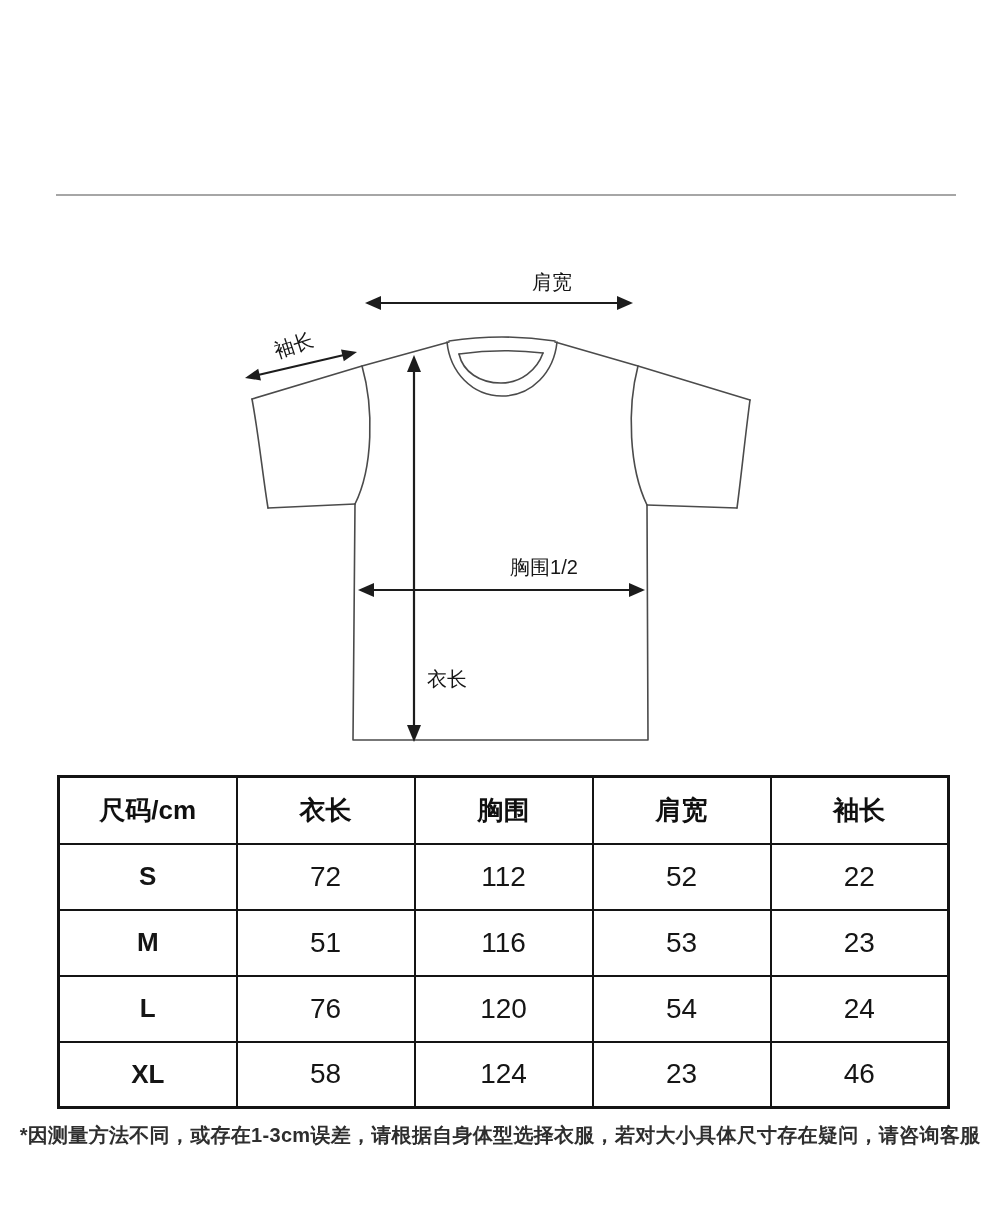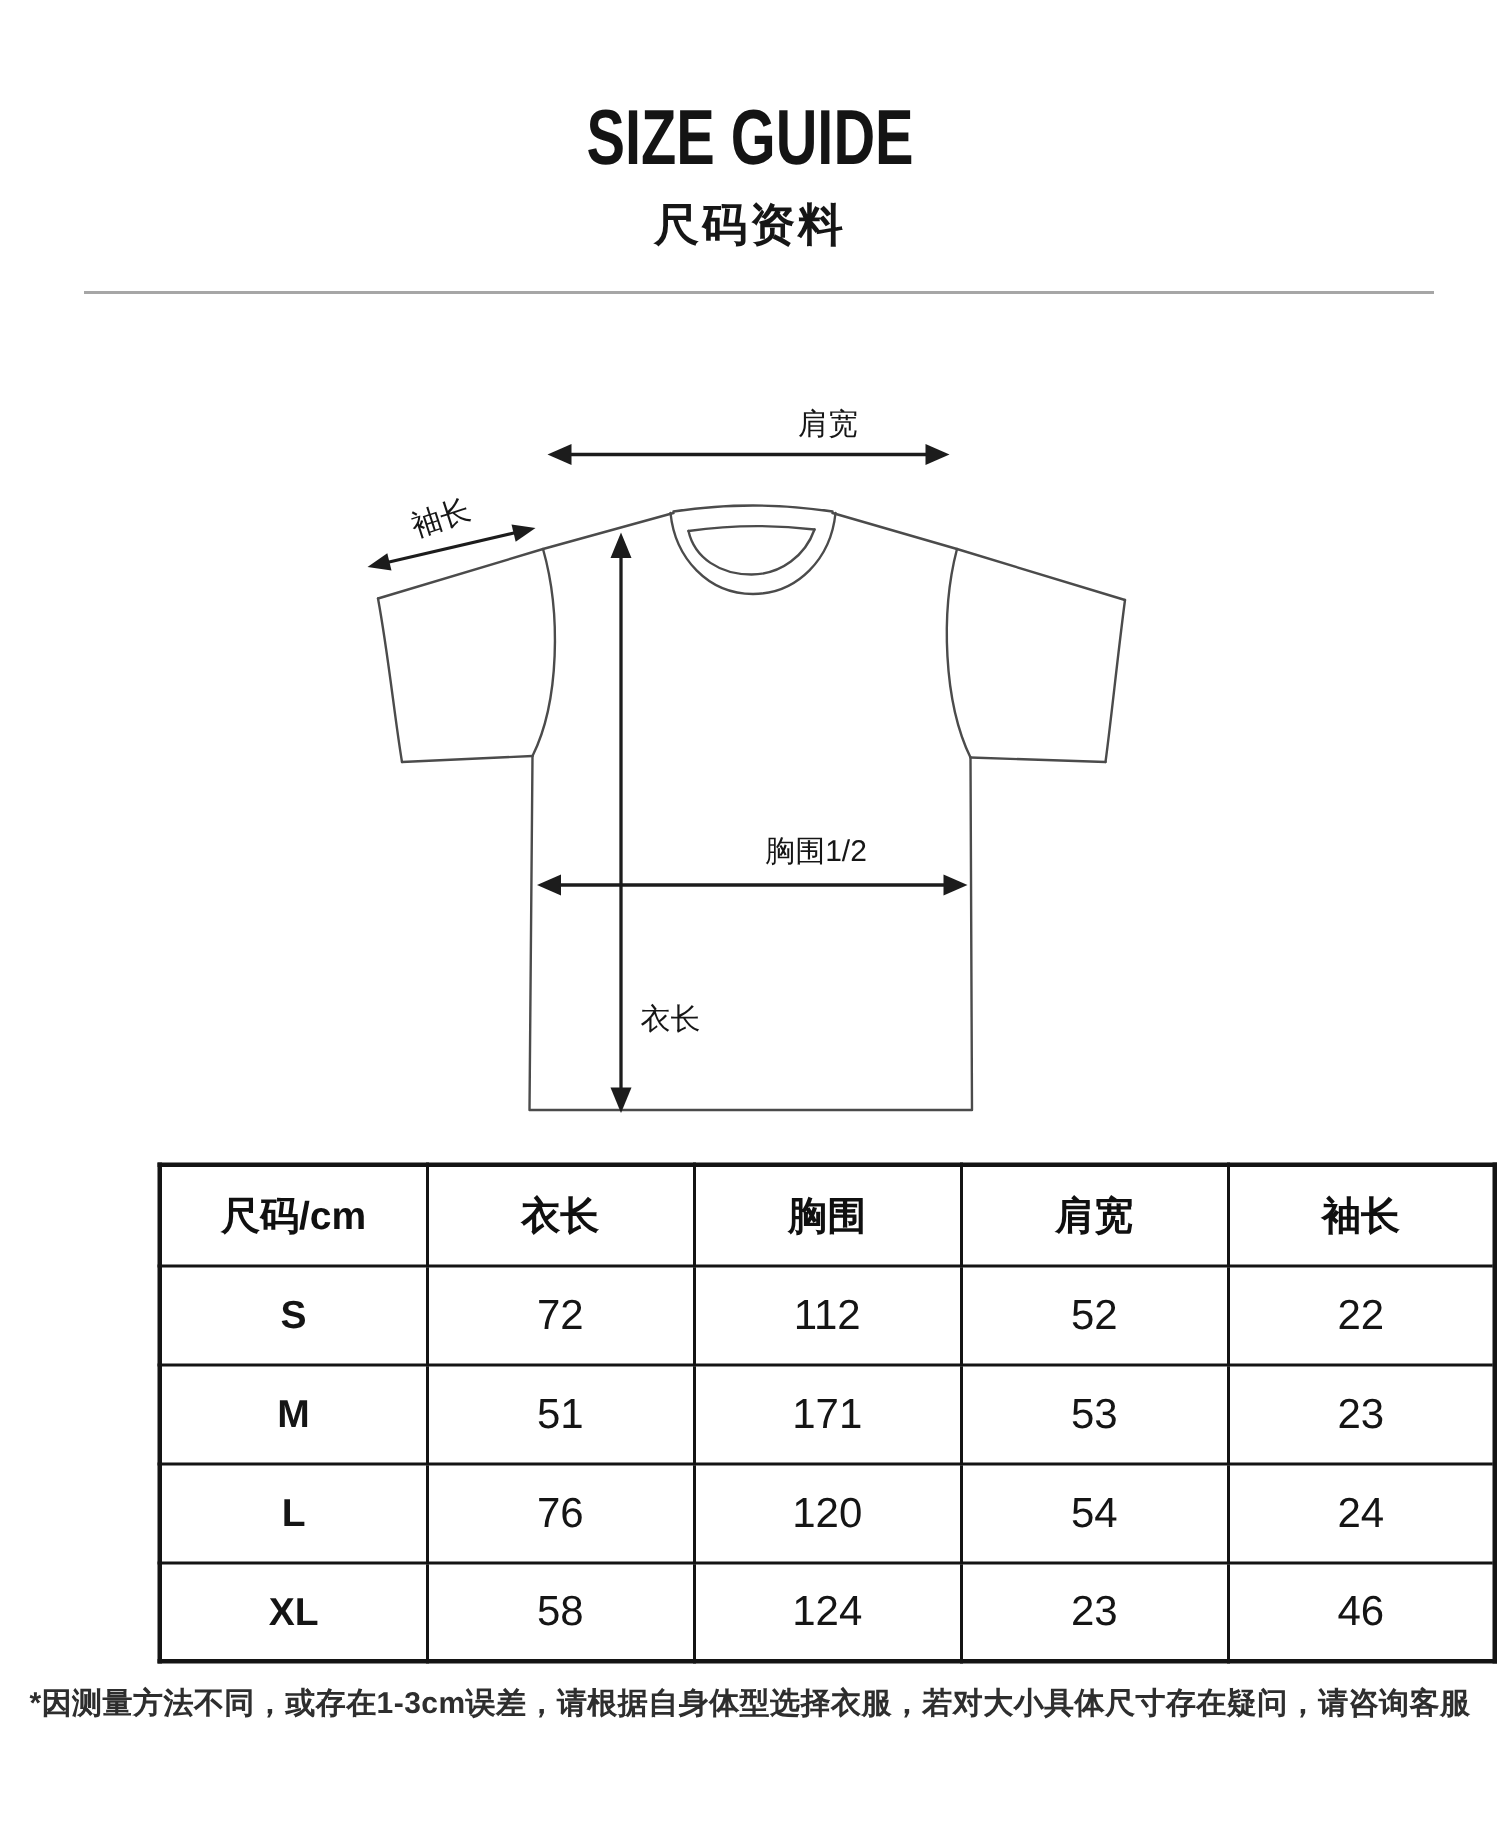--- a/index.html
+++ b/index.html
@@ -99,10 +99,6 @@
 
 <div class="page">
 
-  <div class="header">
-    <div class="title">SIZE GUIDE</div>
-    <div class="subtitle">尺码资料</div>
-  </div>
   <div class="divider"></div>
 
   <svg class="diagram" width="540" height="500" viewBox="230 255 540 500" xmlns="http://www.w3.org/2000/svg">

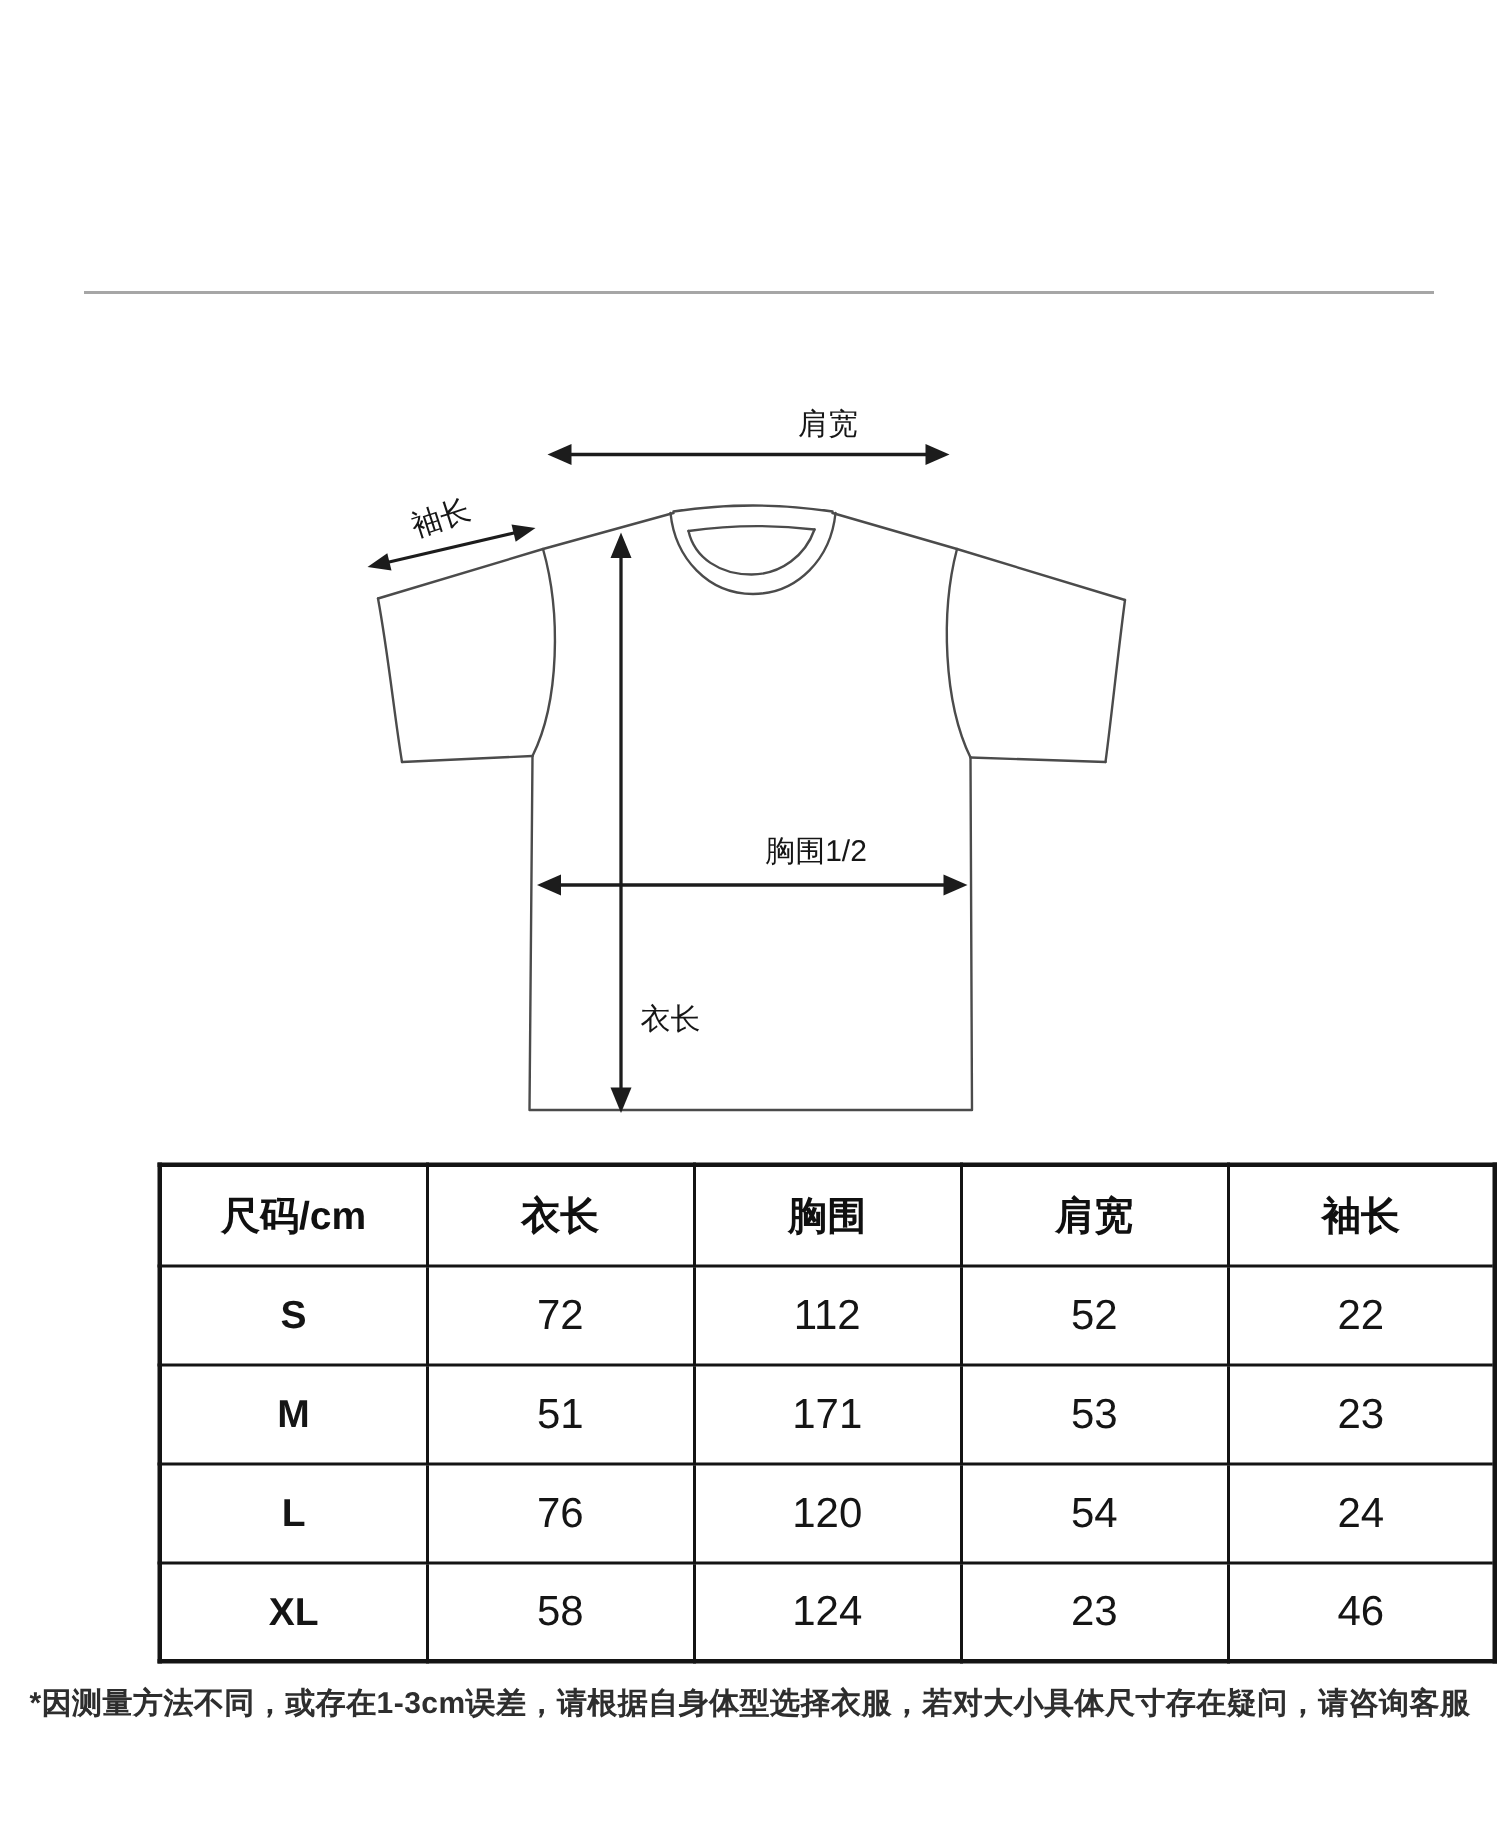--- a/index.html
+++ b/index.html
@@ -64,7 +64,6 @@
     border-collapse: collapse;
     table-layout: fixed;
     border: 3px solid #141414;
-    margin-left: 48px;
   }
   .size-table th, .size-table td {
     border: 2px solid #141414;

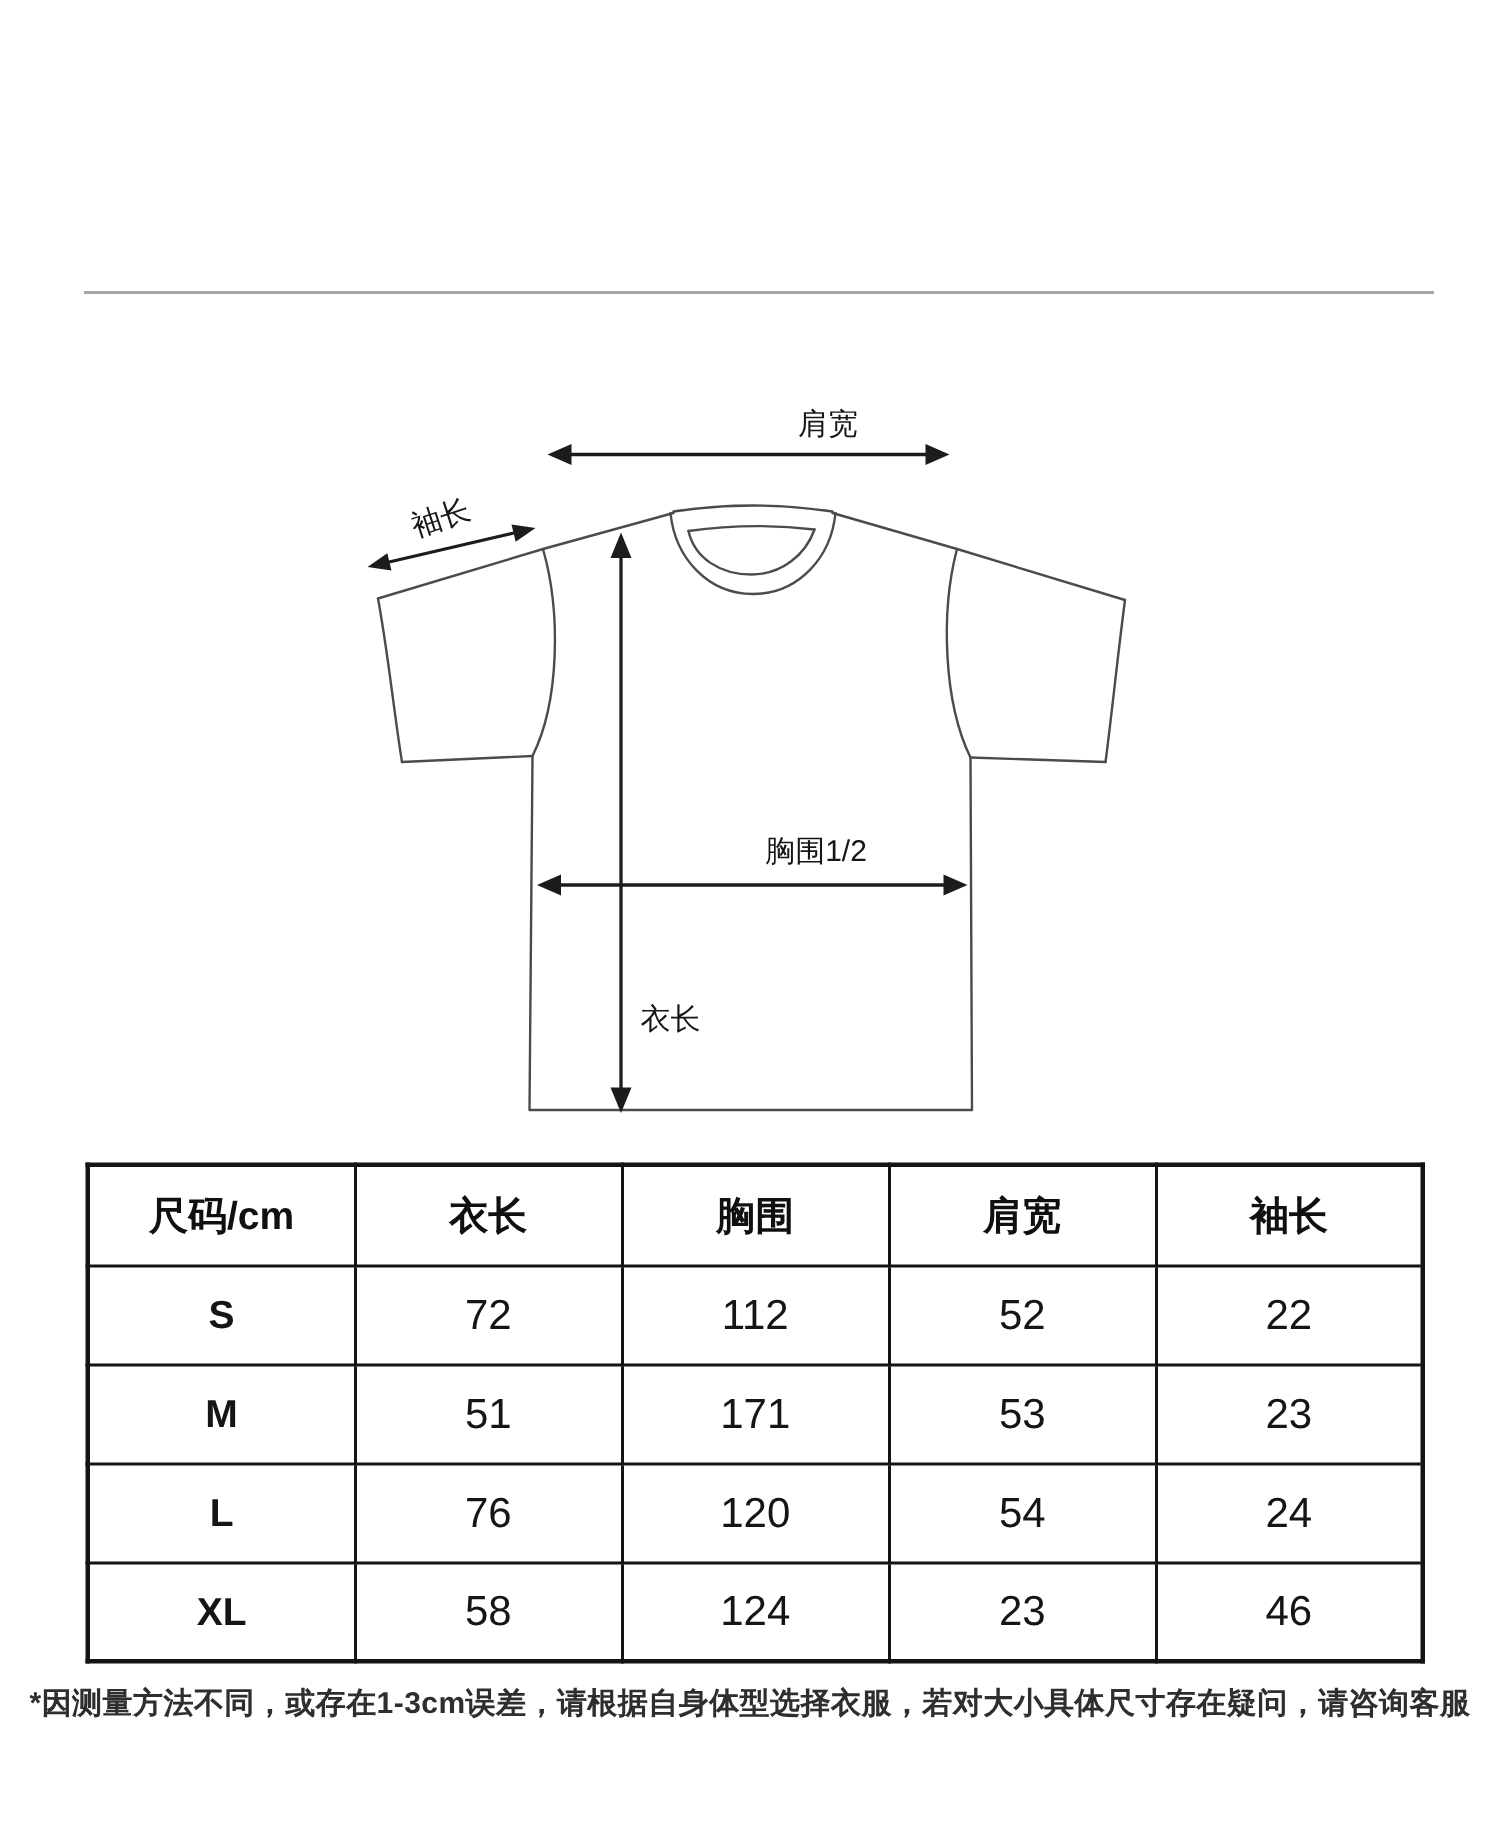--- a/index.html
+++ b/index.html
@@ -173,7 +173,7 @@
       <tr>
         <td class="size-cell">M</td>
         <td>51</td>
-        <td>171</td>
+        <td>116</td>
         <td>53</td>
         <td>23</td>
       </tr>

